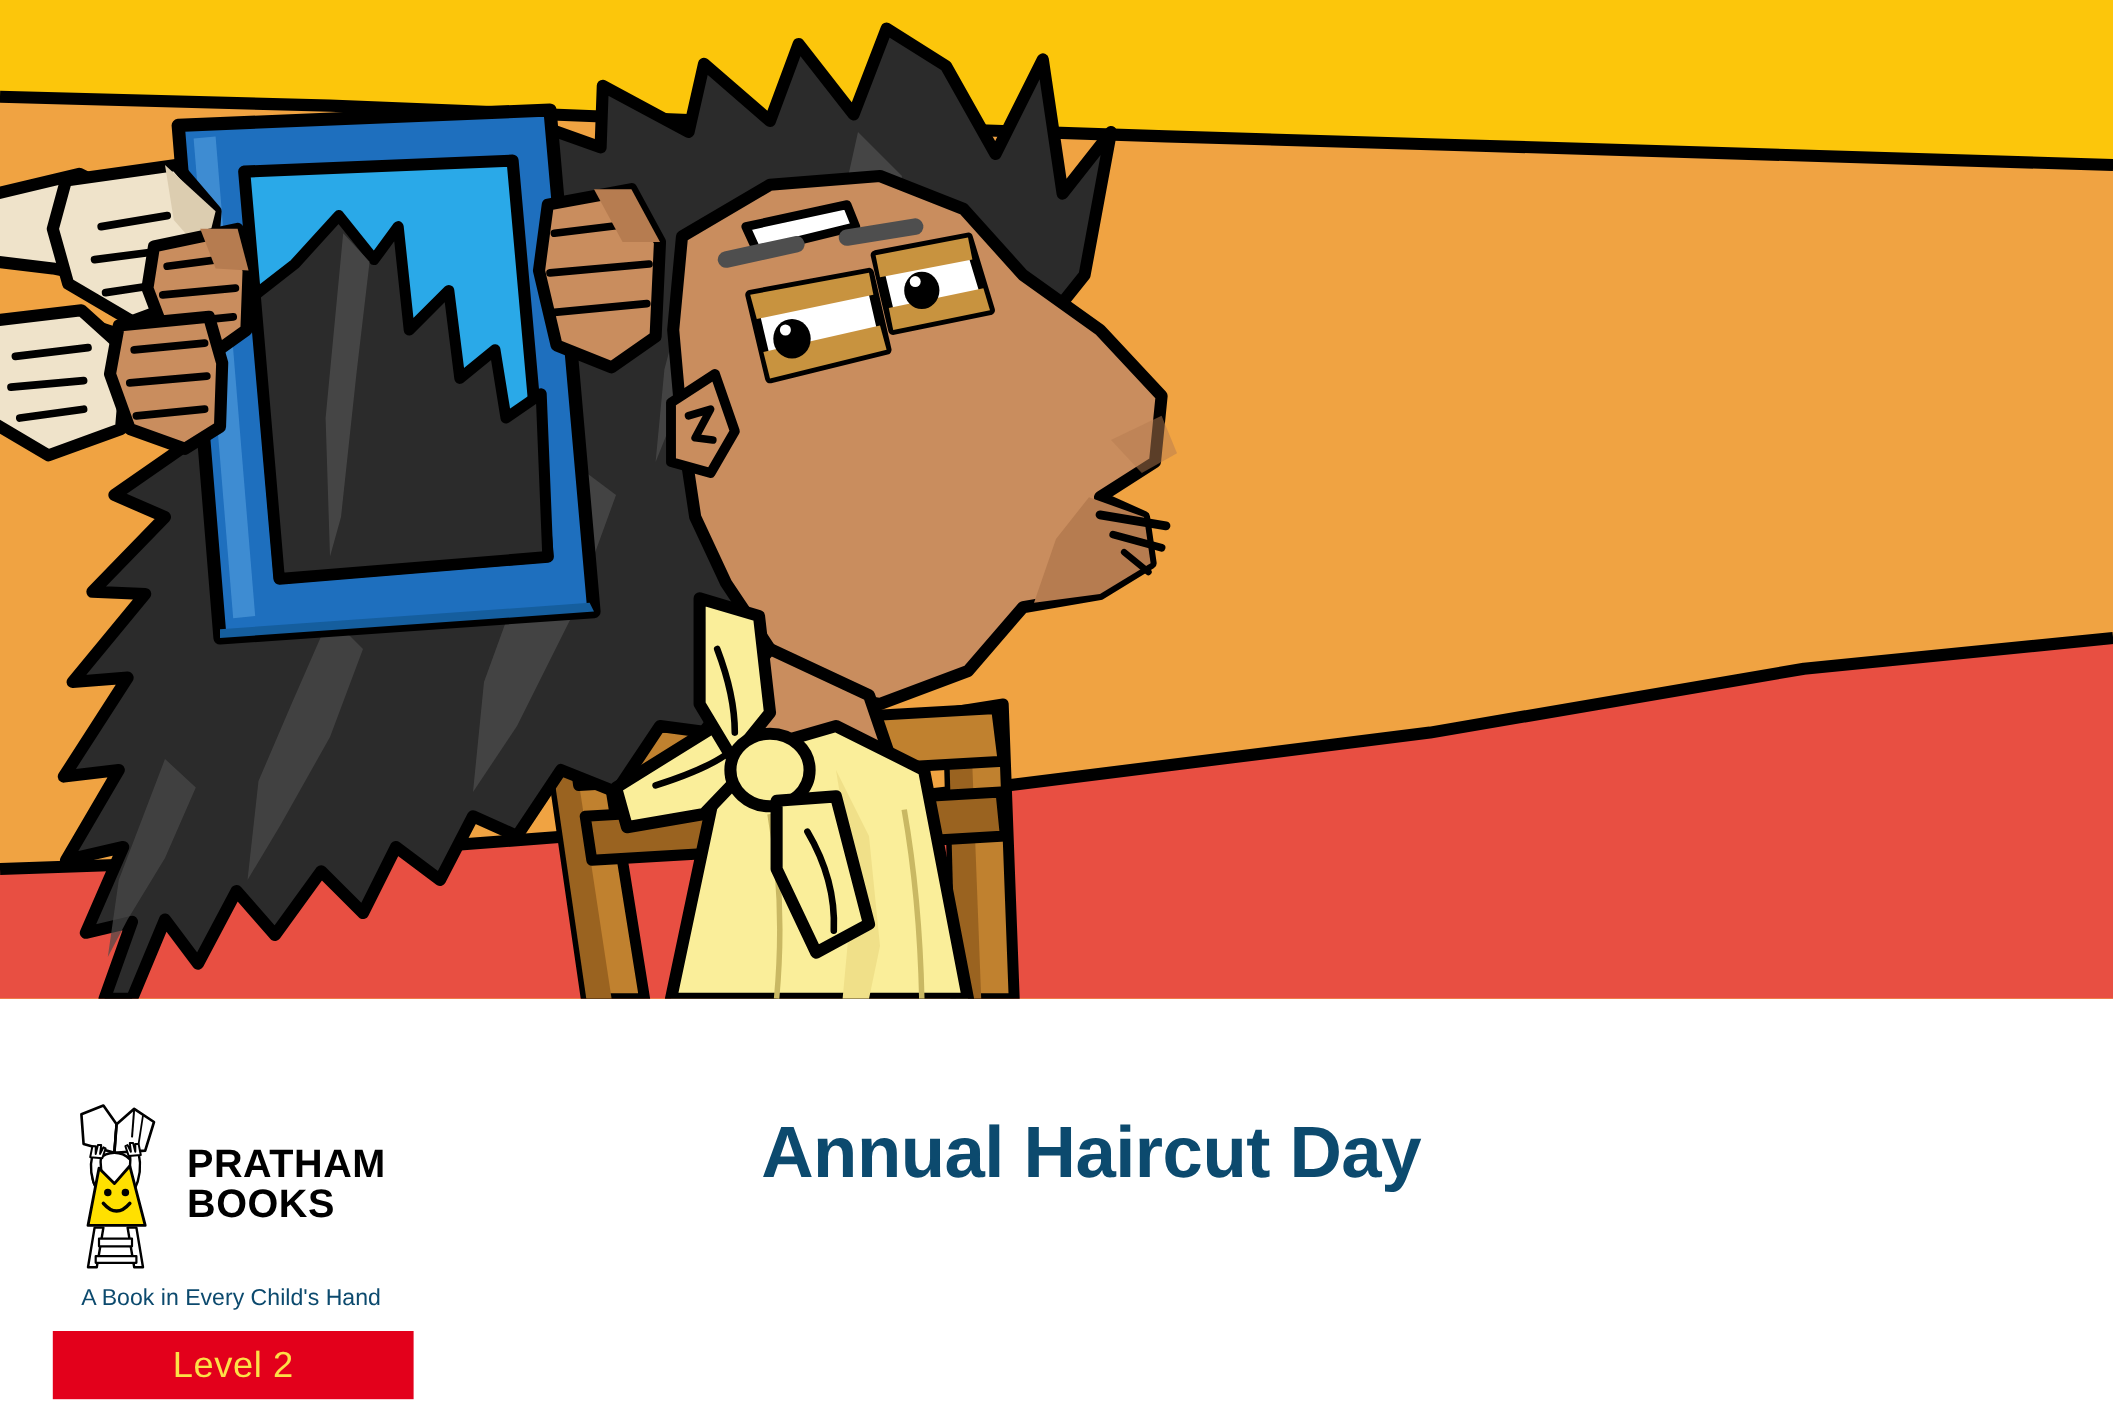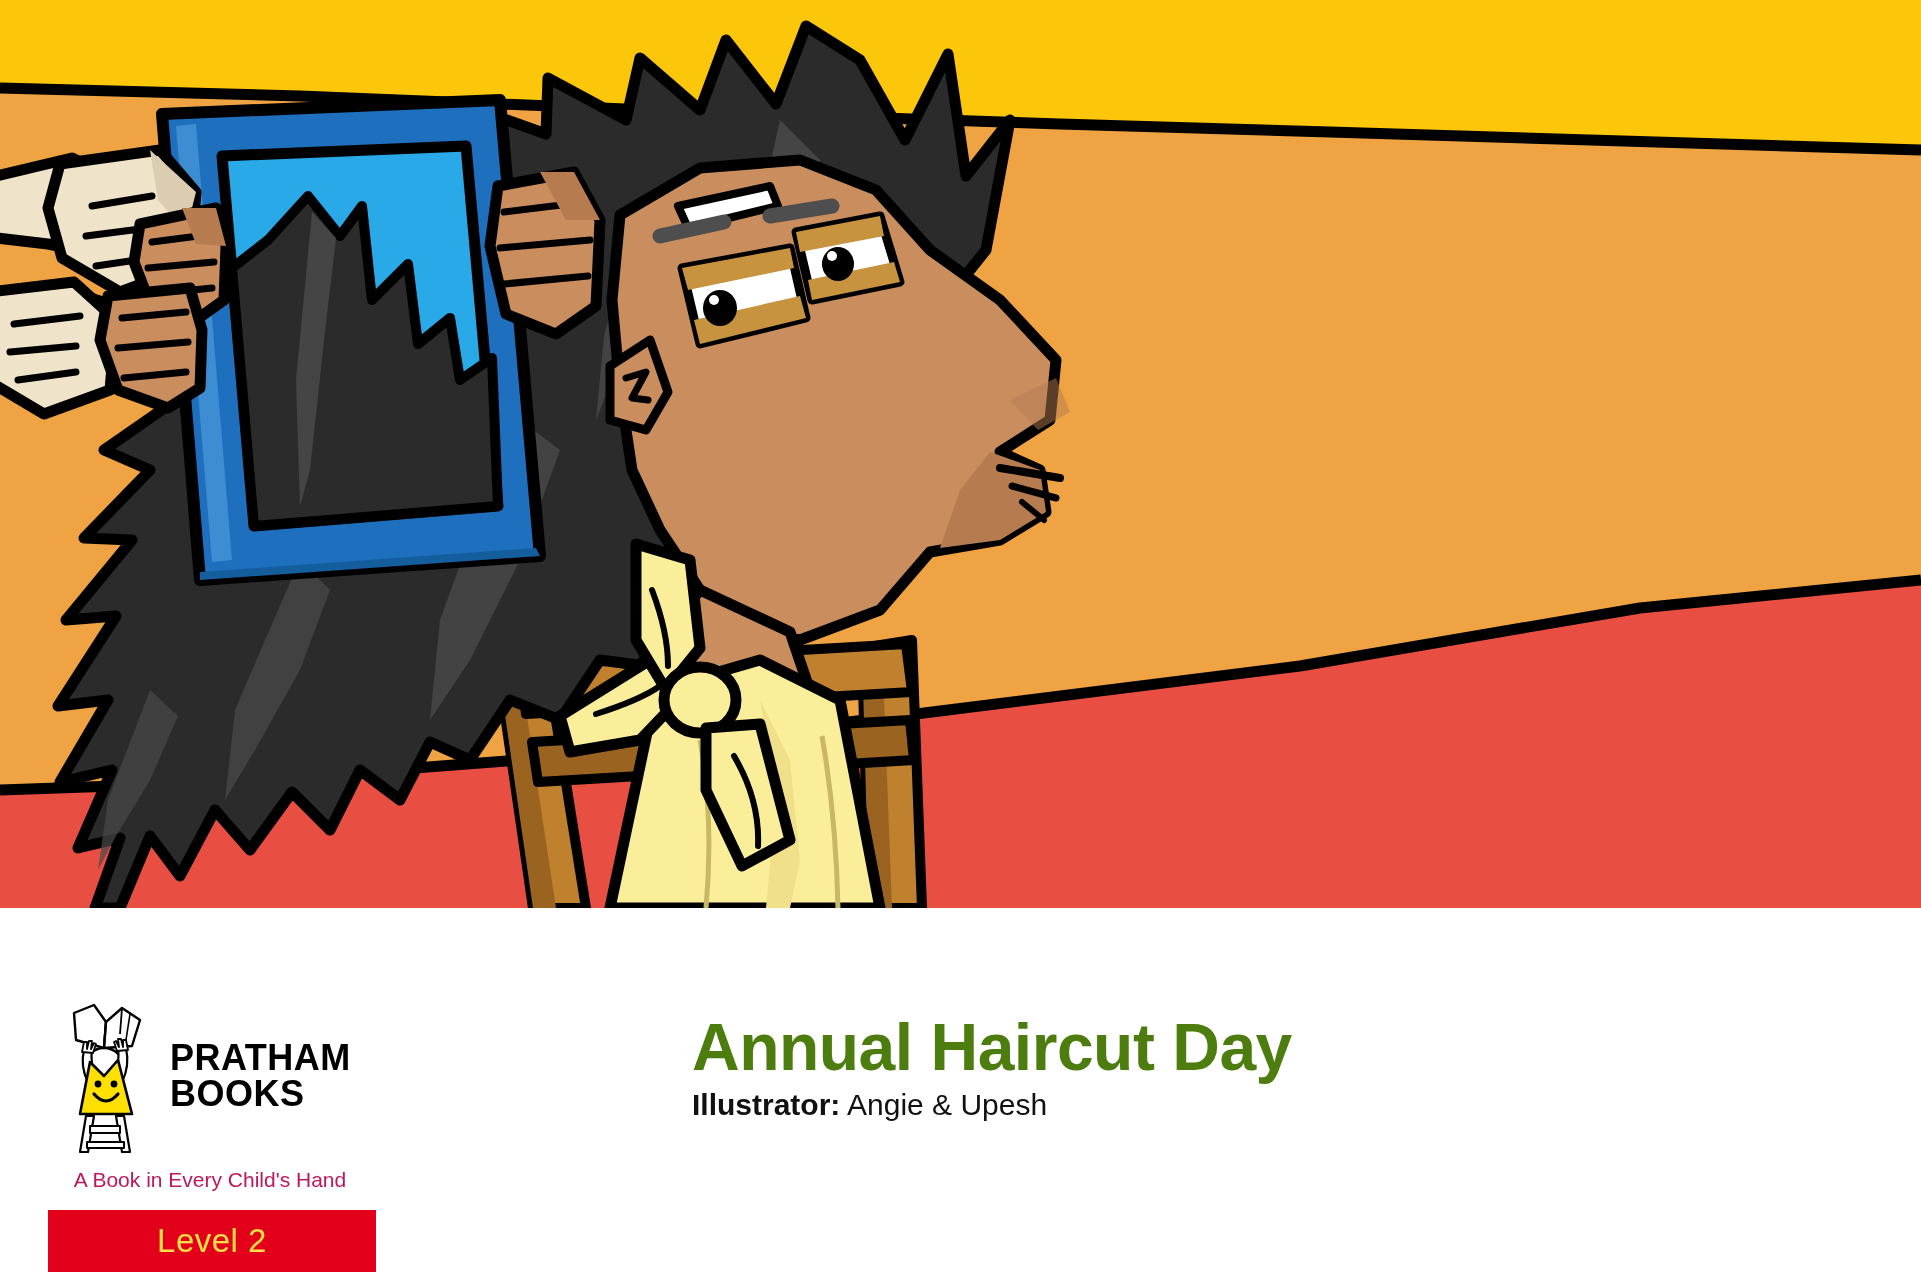--- a/index.html
+++ b/index.html
@@ -84,7 +84,7 @@
   #book-title {
     font-size: 66px;
     font-weight: bold;
-    color: #4d7c0f;
+    color: #0c4a6e;
     line-height: 1.02;
     margin: 0;
     letter-spacing: -0.5px;

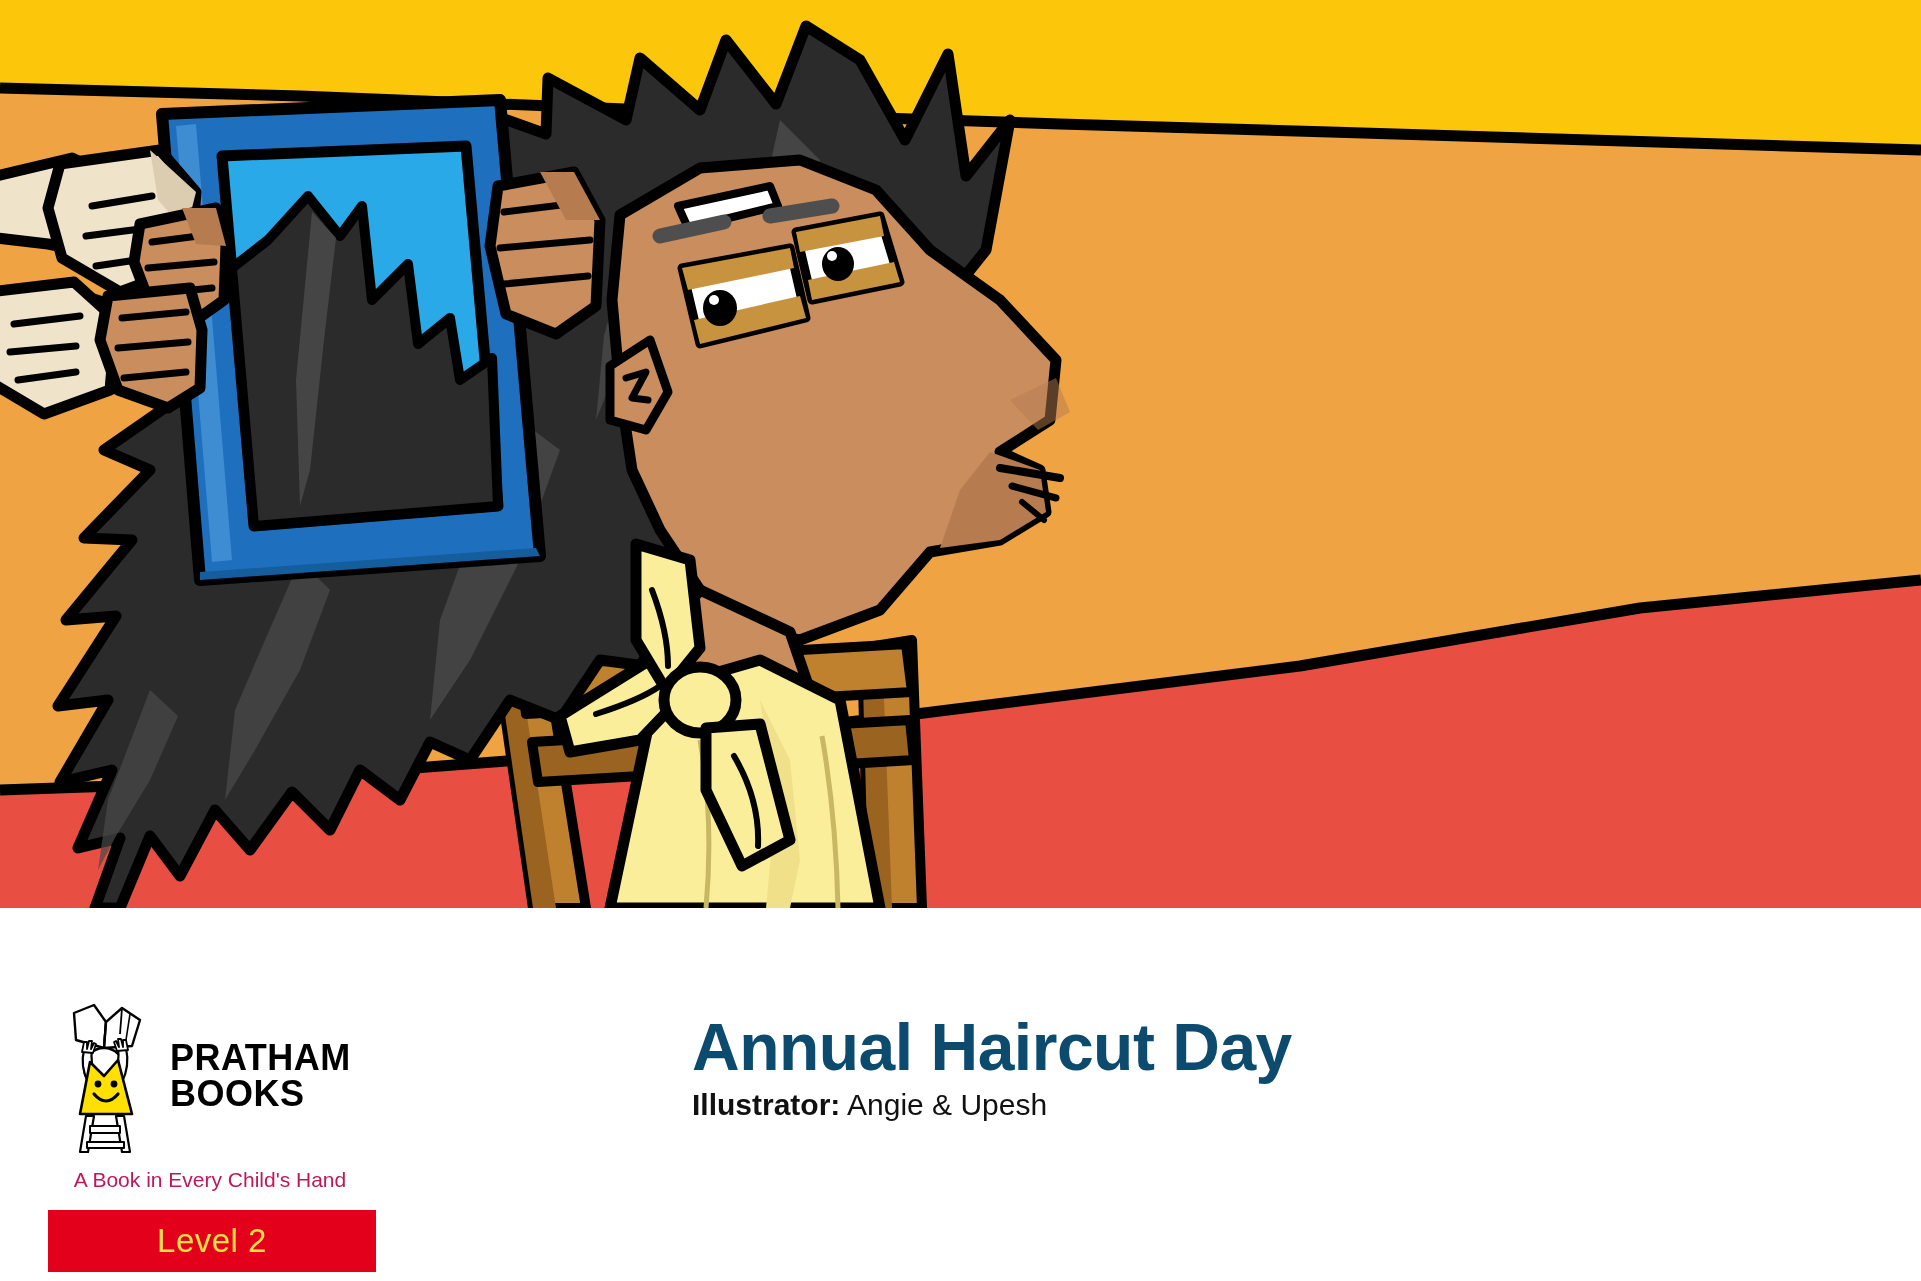--- a/index.html
+++ b/index.html
@@ -349,10 +349,6 @@
     <h1 id="book-title">Annual Haircut Day</h1>
 
 
-    <div class="credit-line">
-      <span class="credit-label">Illustrator:</span>
-      <span class="credit-value">Angie &amp; Upesh</span>
-    </div>
   </div>
 </div>
 

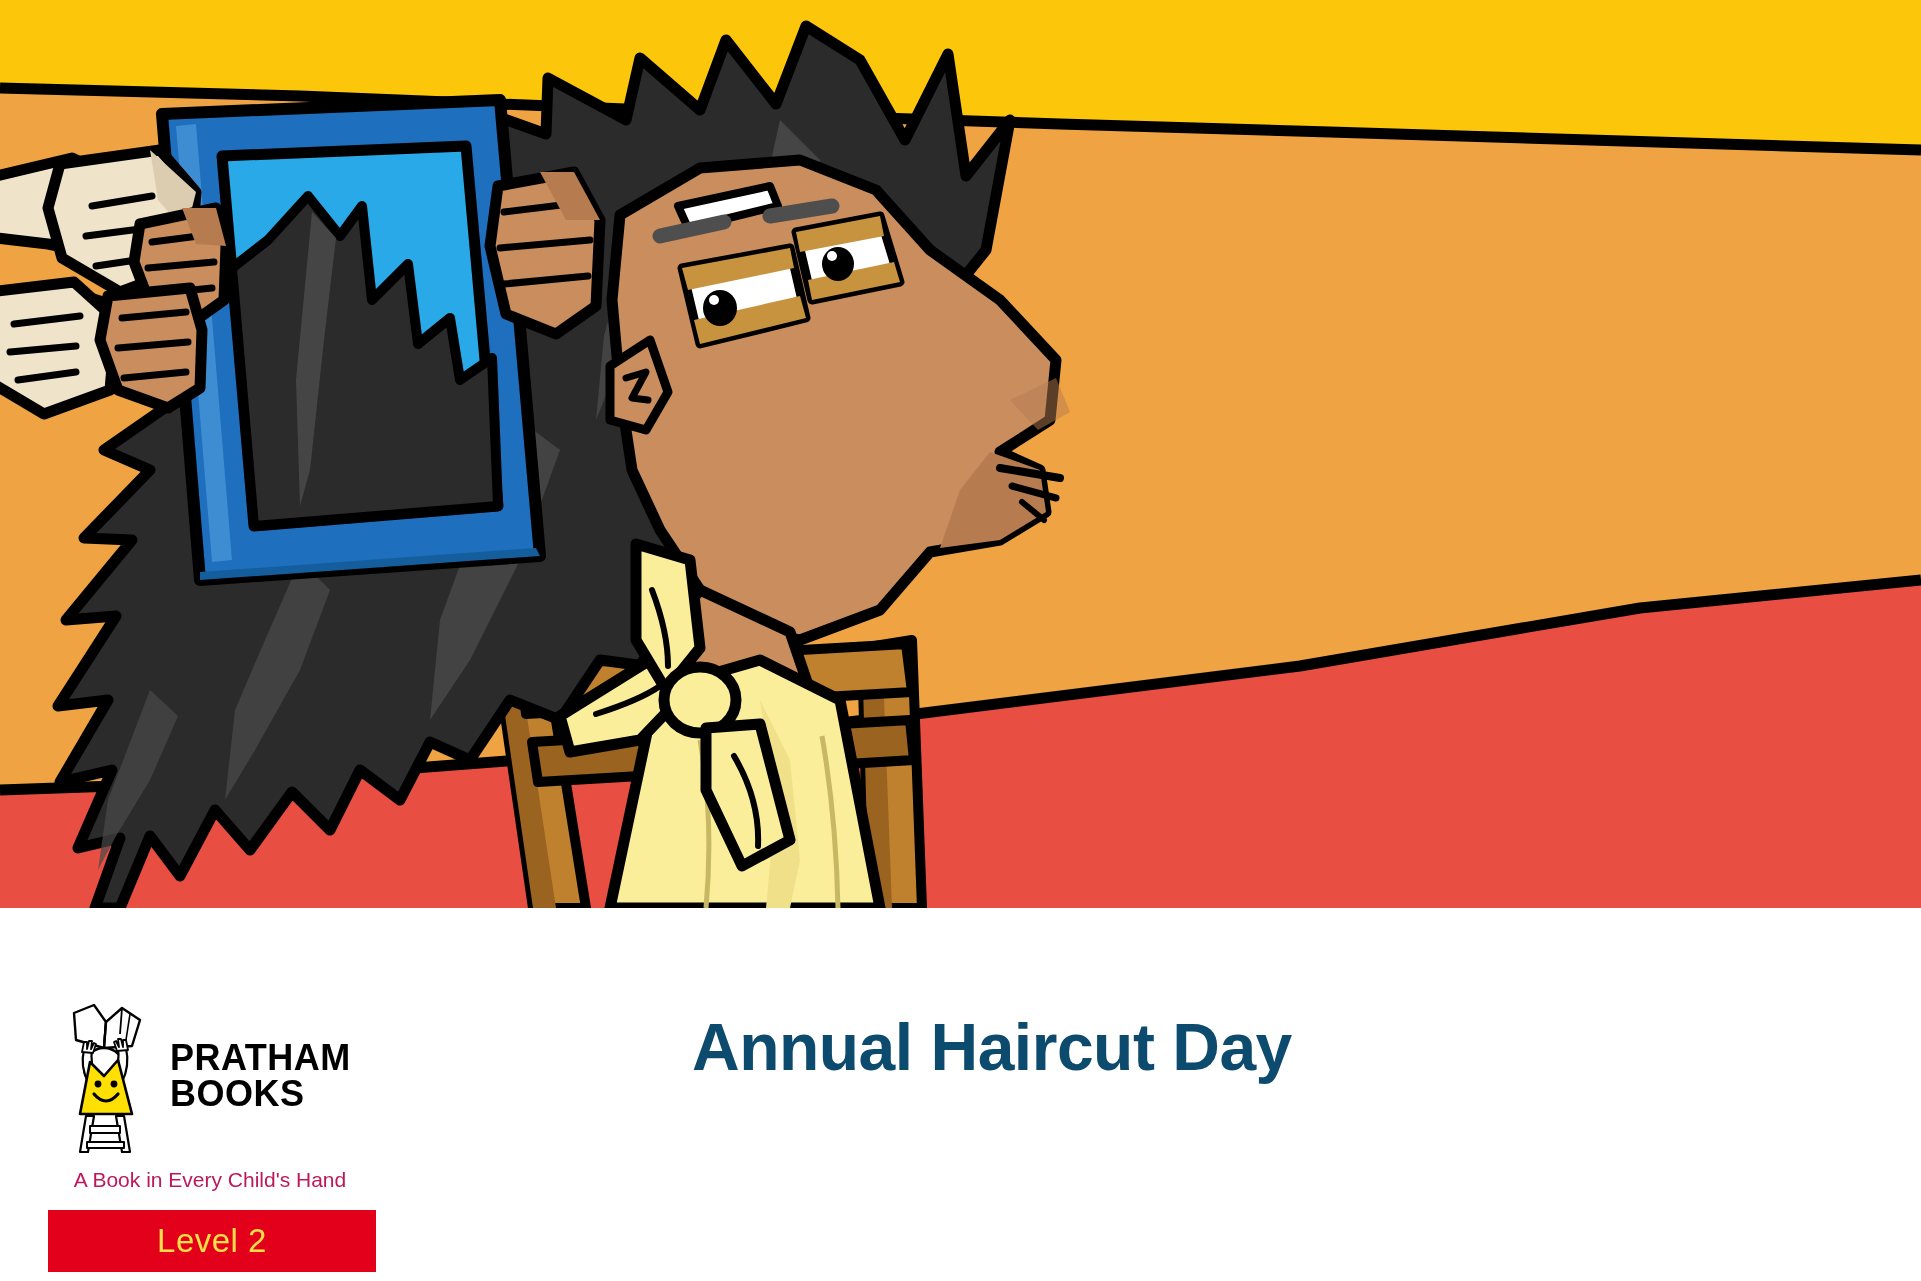--- a/index.html
+++ b/index.html
@@ -68,7 +68,7 @@
   #publisher-tagline {
     margin-top: 12px;
     font-size: 21px;
-    color: #be185d;
+    color: #0c4a6e;
     white-space: nowrap;
     text-align: center;
     width: 300px;

